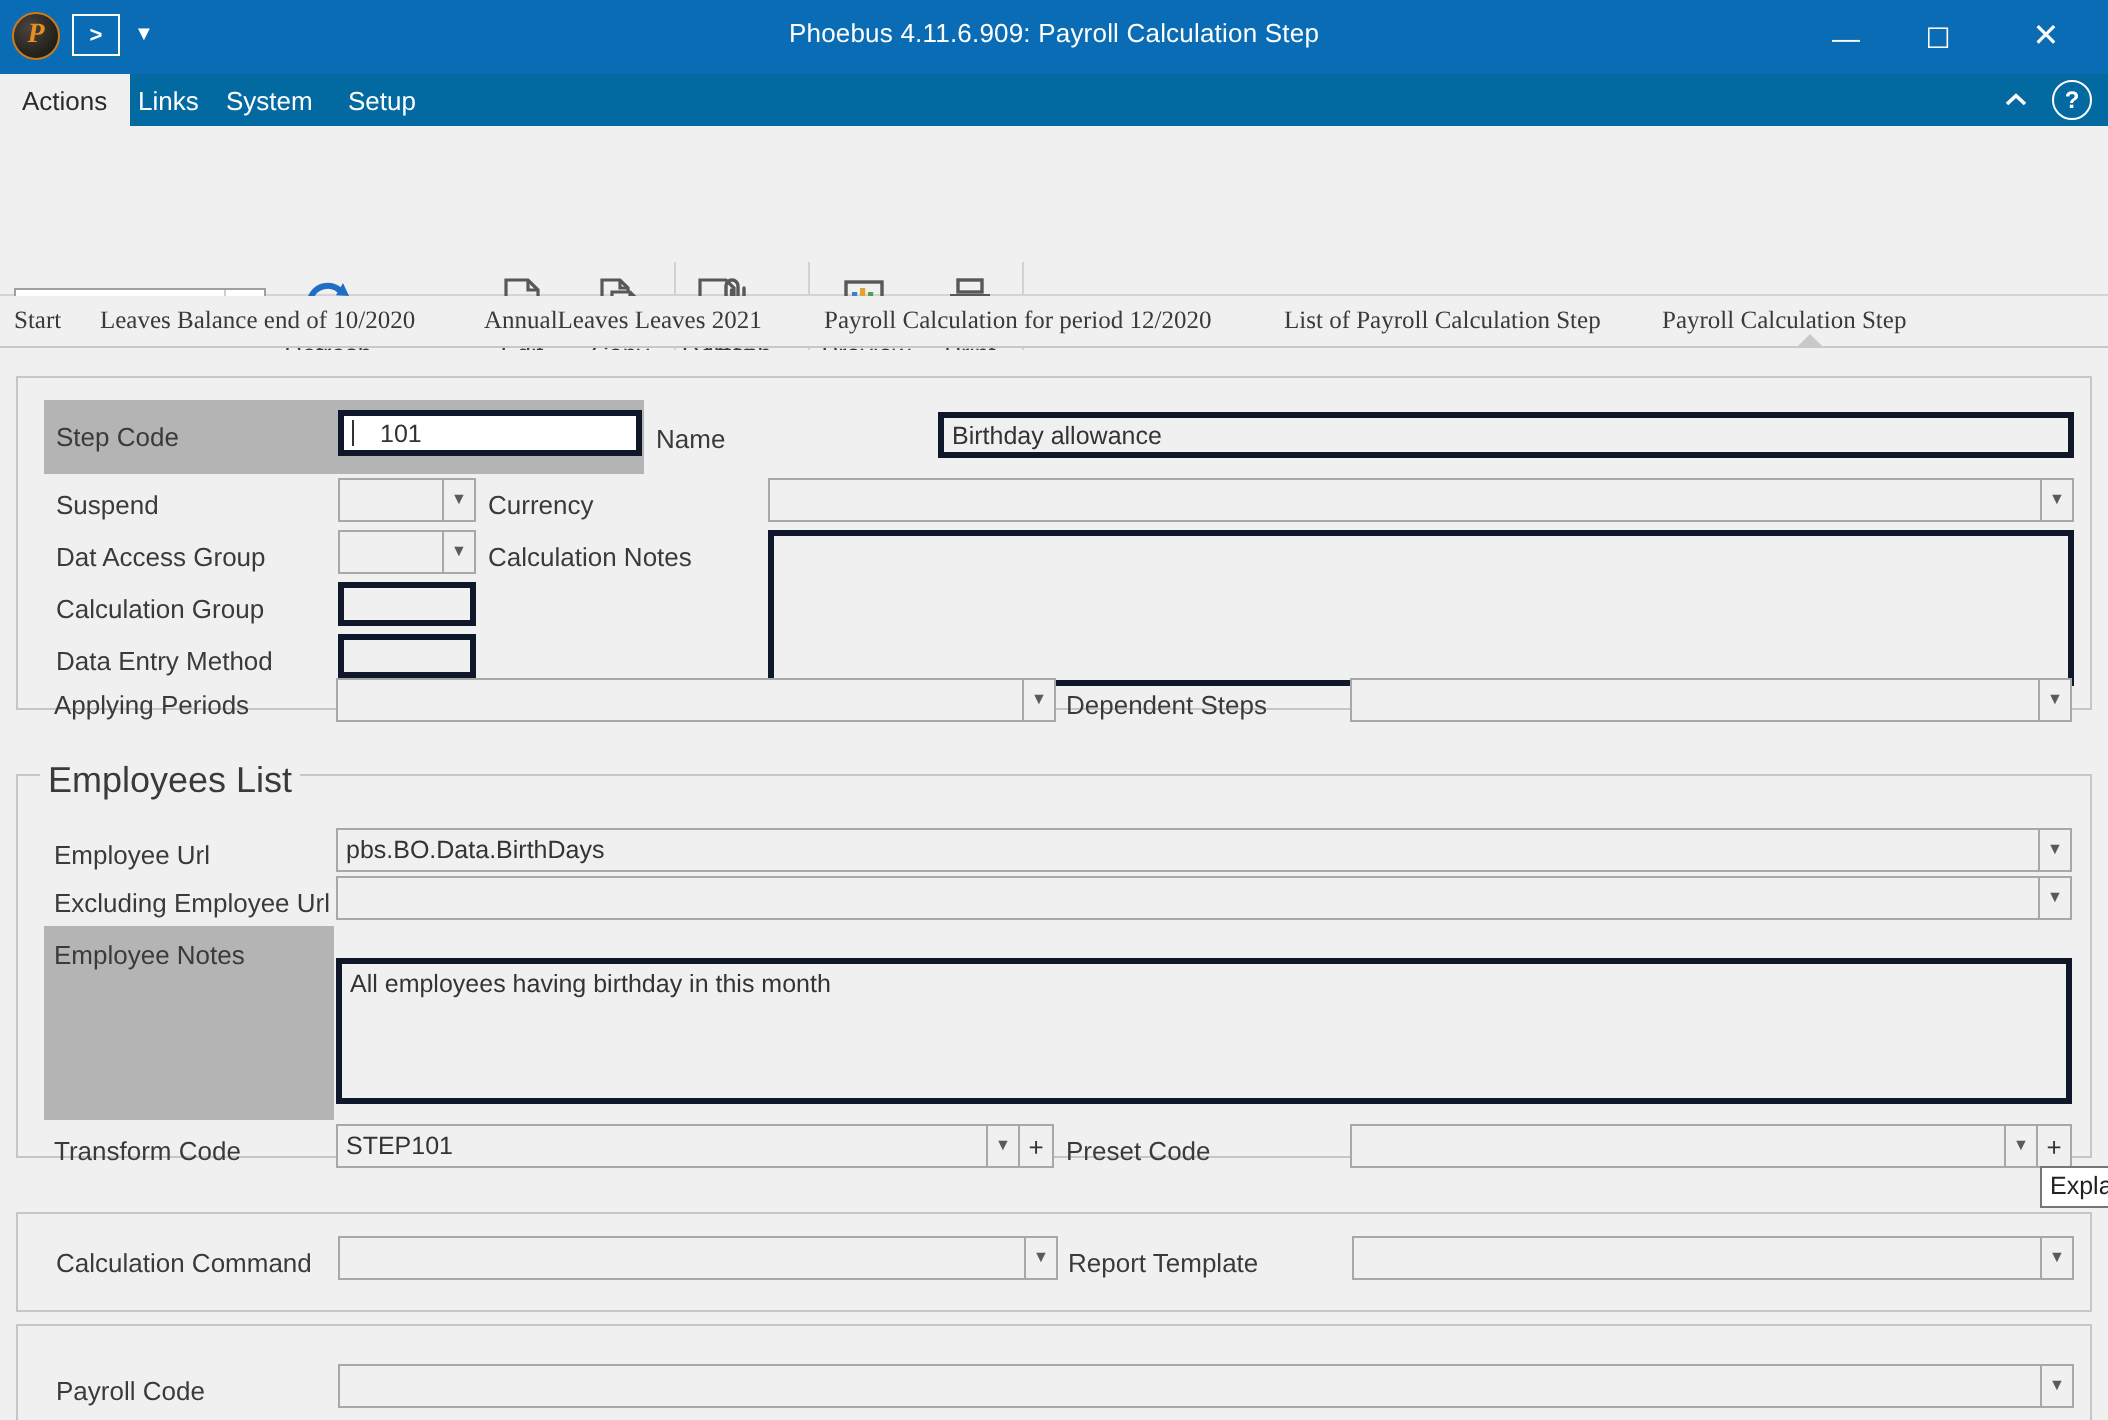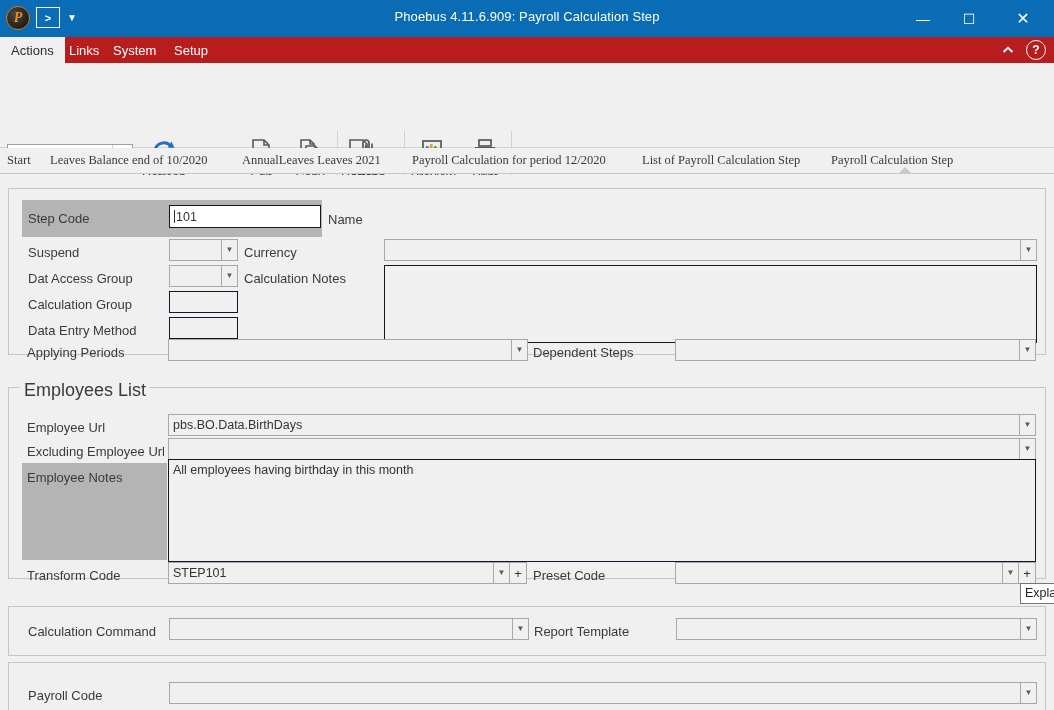--- a/index.html
+++ b/index.html
@@ -66,7 +66,7 @@
   .menubar {
     position: absolute; left: 0; top: 37px;
     width: 1054px; height: 26px;
-    background: #b91c1c;
+    background: #0369a1;
   }
   .mtab {
     position: absolute; top: 0; height: 26px;

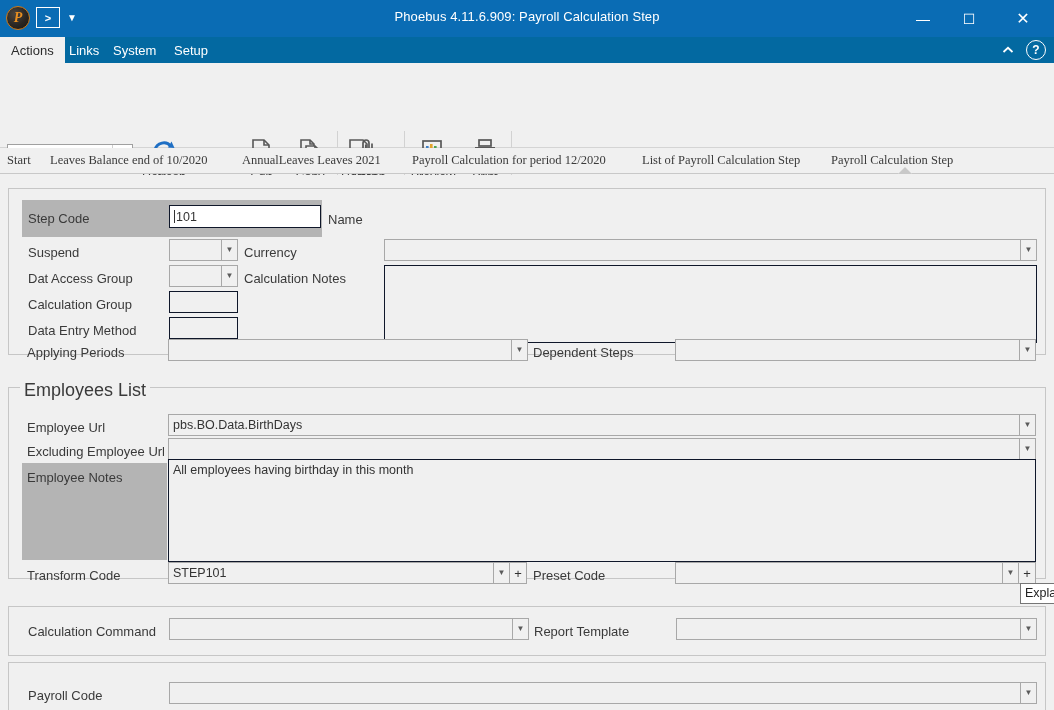--- a/index.html
+++ b/index.html
@@ -202,12 +202,13 @@
   .fld {
     position: absolute;
     background: #f0f0f0;
-    border: 1px solid #0f172a;
+    border: 3px solid #0f172a;
     font-size: 12.5px; color: #333;
     display: flex; align-items: center;
     padding-left: 4px;
     overflow: hidden;
     white-space: nowrap;
+    gap: 12px;
   }
   .fld.white { background: #ffffff; }
   .fld.area { align-items: flex-start; padding-top: 3px; }

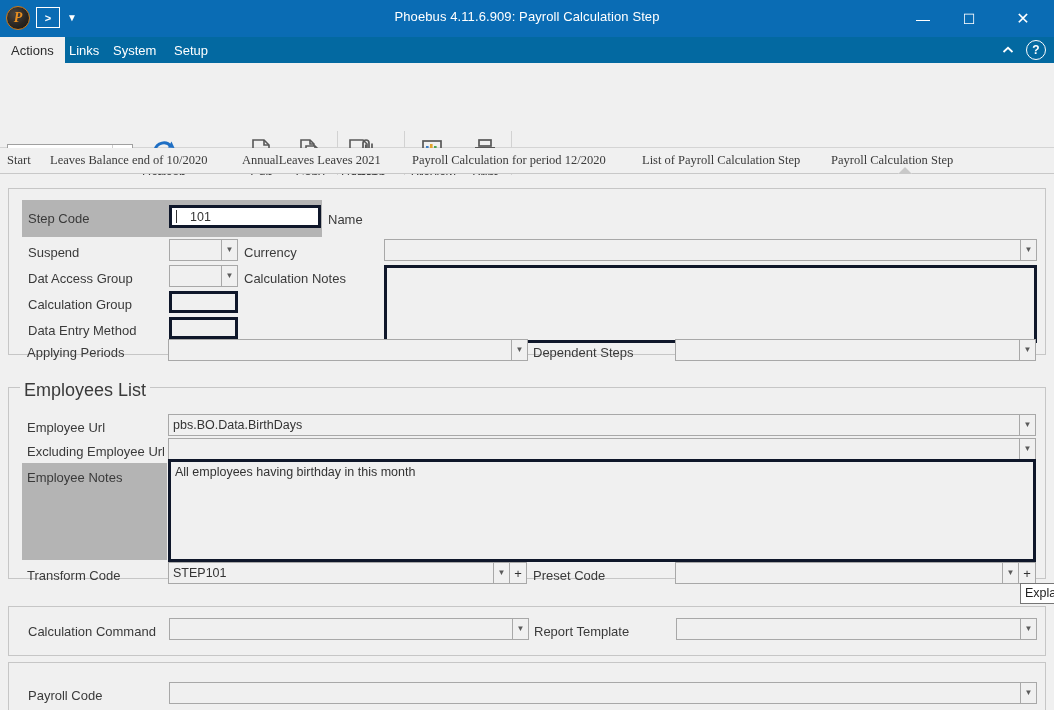--- a/index.html
+++ b/index.html
@@ -418,6 +418,7 @@
     </div>
 
     <div class="lbl" style="left:319px; top:22px;">Name</div>
+    <div class="fld" style="left:460px; top:17px; width:568px; height:23px;">Birthday allowance</div>
 
     <div class="lbl" style="left:19px; top:55px;">Suspend</div>
     <div class="combo" style="left:160px; top:50px; width:69px; height:22px;">

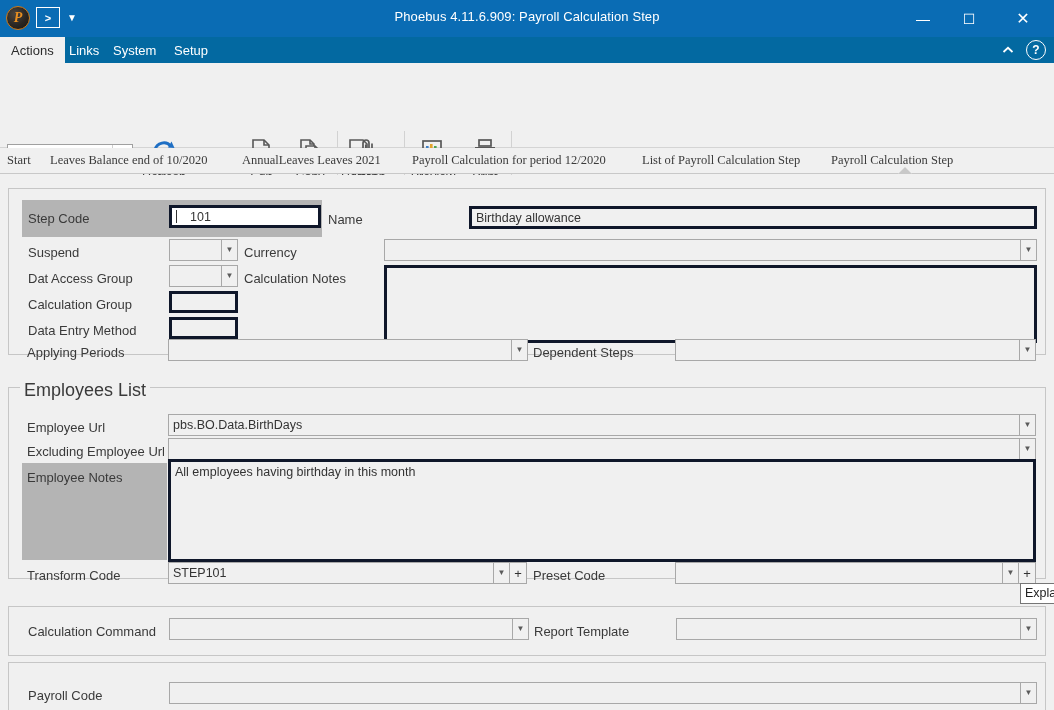--- a/index.html
+++ b/index.html
@@ -488,7 +488,7 @@
 
   <div class="hl" style="left:22px; top:288px; width:145px; height:97px;"></div>
   <div class="lbl" style="left:27px; top:294px;">Employee Notes</div>
-  <div class="fld area" style="left:168px; top:284px; width:868px; height:103px;">All employees having birthday in this month</div>
+  <div class="fld area" style="left:168px; top:304px; width:868px; height:73px;">All employees having birthday in this month</div>
 
   <div class="lbl" style="left:27px; top:392px;">Transform Code</div>
   <div class="combo" style="left:168px; top:387px; width:359px; height:22px;">

